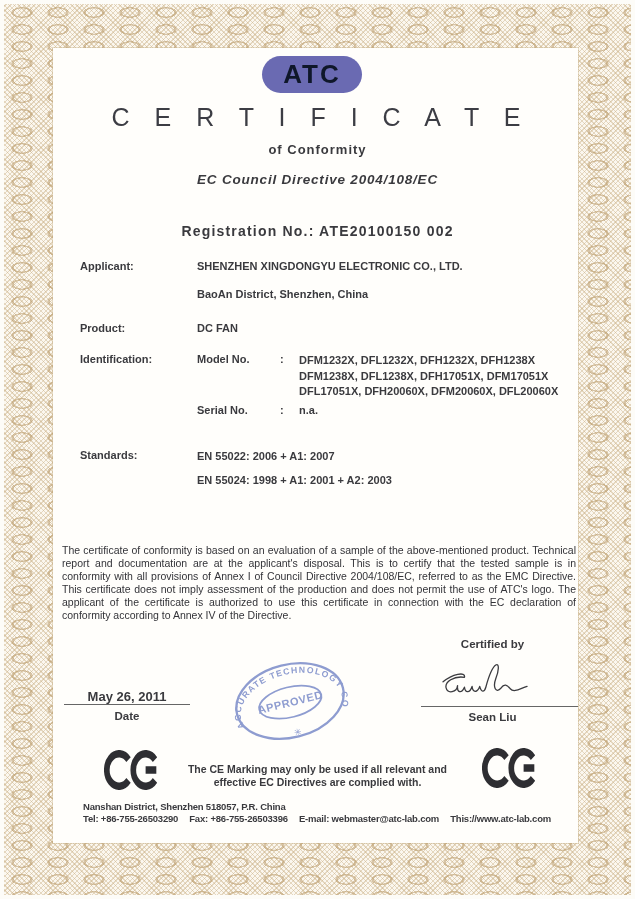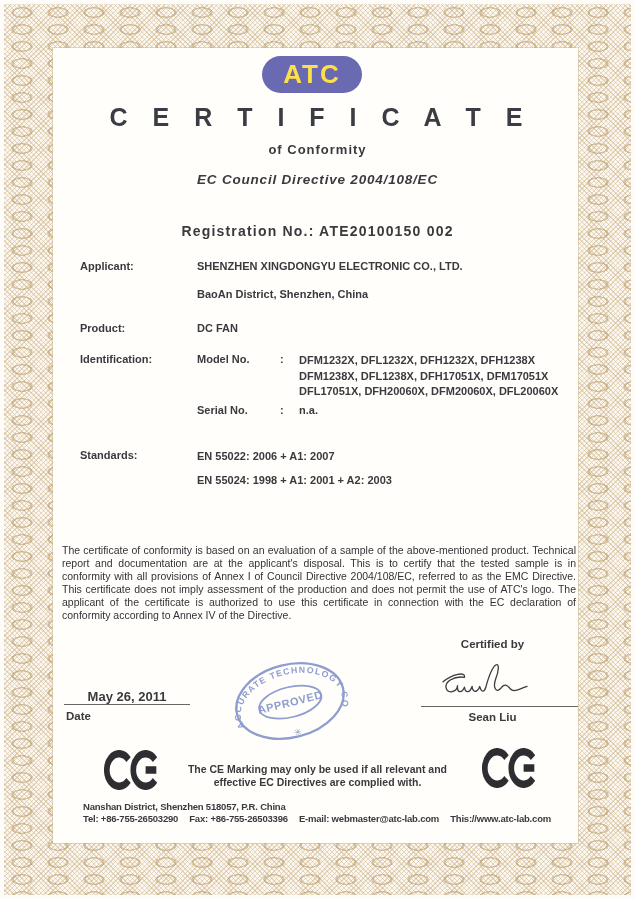--- a/index.html
+++ b/index.html
@@ -29,7 +29,7 @@
   .logo-pill{
     left:262px;top:56px;width:100px;height:37px;border-radius:19px;
     background:#6a6ab2;display:flex;align-items:center;justify-content:center;
-    color:#fde047;font-size:26px;font-weight:bold;letter-spacing:2px;
+    color:#0f172a;font-size:26px;font-weight:bold;letter-spacing:2px;
   }
   .title{top:103px;font-size:25px;font-weight:bold;letter-spacing:9px;color:#3c3d44;padding-left:6px;}
   .subtitle{top:142px;font-size:13px;font-weight:bold;letter-spacing:1px;}

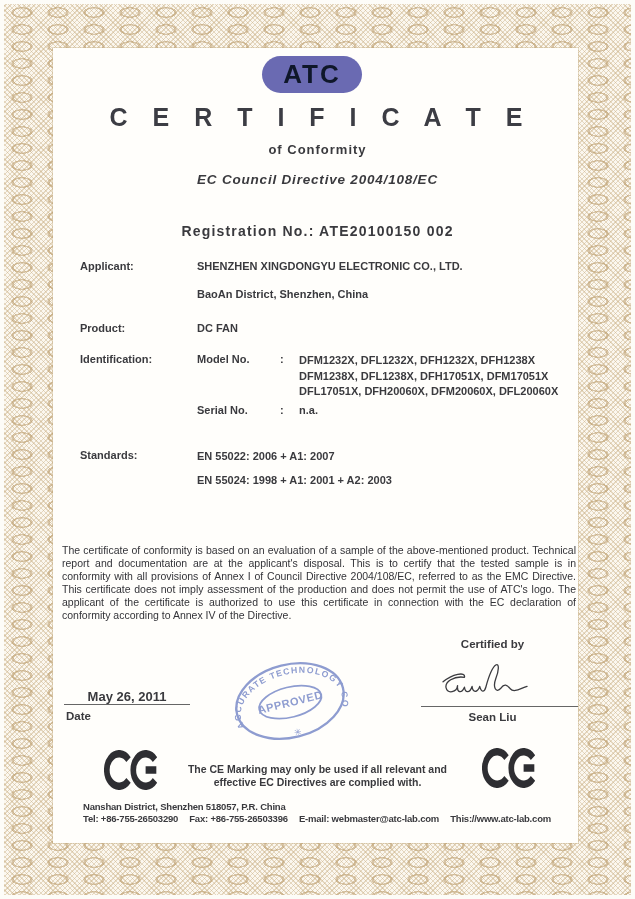--- a/index.html
+++ b/index.html
@@ -31,7 +31,7 @@
     background:#6a6ab2;display:flex;align-items:center;justify-content:center;
     color:#0f172a;font-size:26px;font-weight:bold;letter-spacing:2px;
   }
-  .title{top:103px;font-size:25px;font-weight:bold;letter-spacing:9px;color:#3c3d44;padding-left:6px;}
+  .title{top:103px;font-size:25px;font-weight:normal;letter-spacing:9px;color:#3c3d44;padding-left:6px;}
   .subtitle{top:142px;font-size:13px;font-weight:bold;letter-spacing:1px;}
   .directive1{top:172px;font-size:13.5px;font-weight:bold;letter-spacing:.8px;font-style:italic;}
   .directive2{top:179px;font-size:13.5px;font-weight:bold;letter-spacing:.8px;}

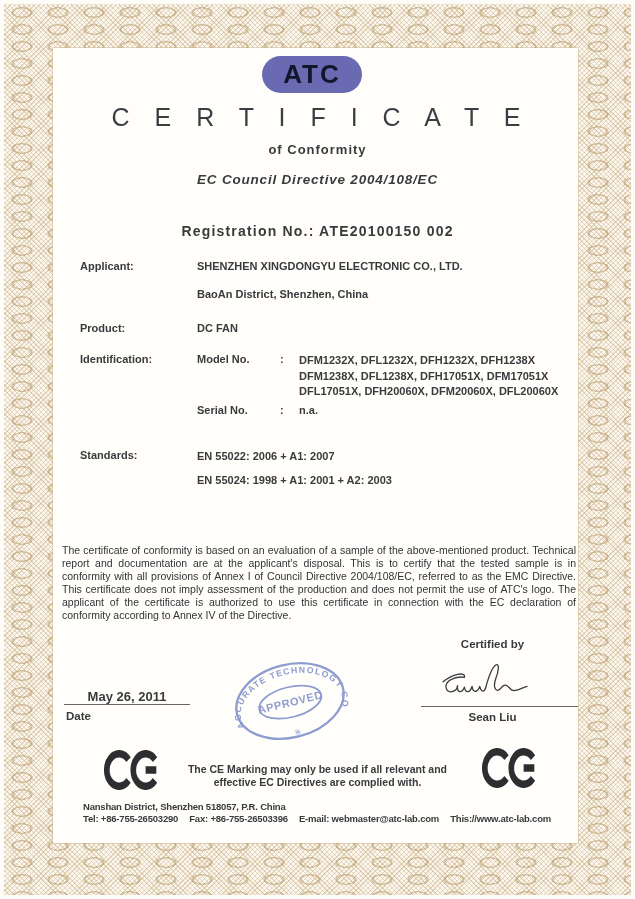--- a/index.html
+++ b/index.html
@@ -56,7 +56,7 @@
 
   .date-val{left:66px;top:689px;width:122px;text-align:center;font-size:13px;font-weight:bold;}
   .date-line{left:64px;top:704px;width:126px;border-top:1px solid #666;}
-  .date-lab{left:66px;top:710px;width:122px;font-size:11.5px;font-weight:bold;}
+  .date-lab{left:66px;top:710px;width:122px;text-align:center;font-size:11.5px;font-weight:bold;}
 
   .stamp{left:232px;top:660px;transform:rotate(-14deg);opacity:.85;}
 

